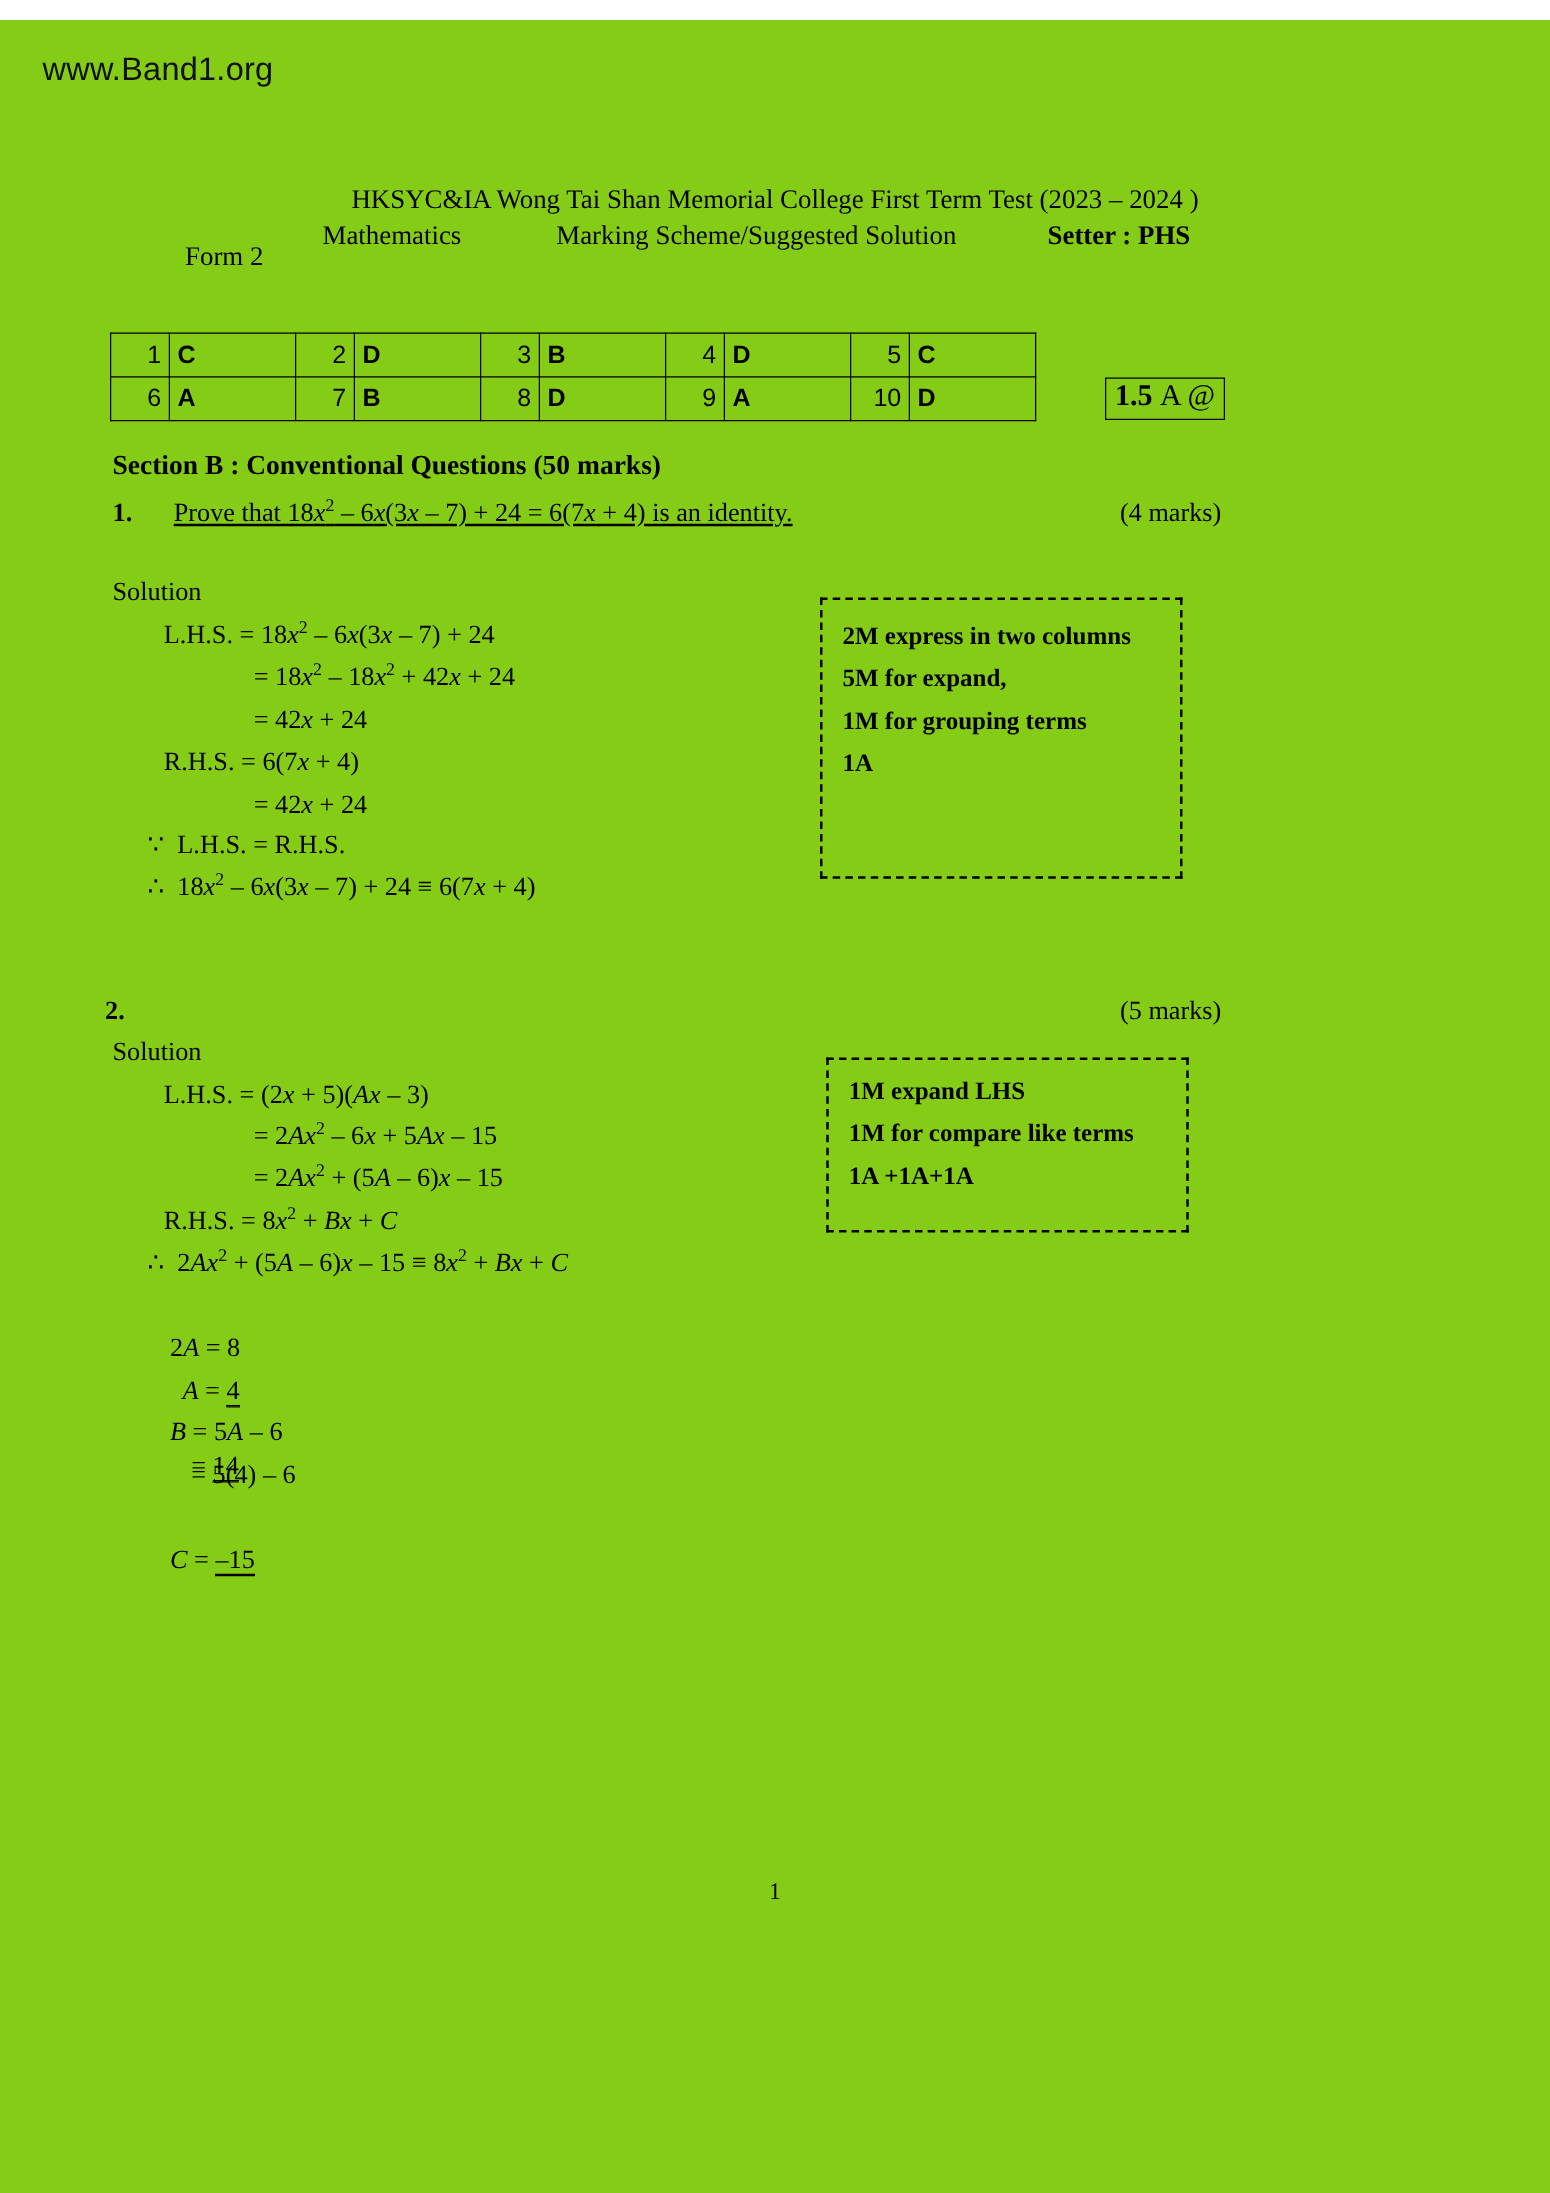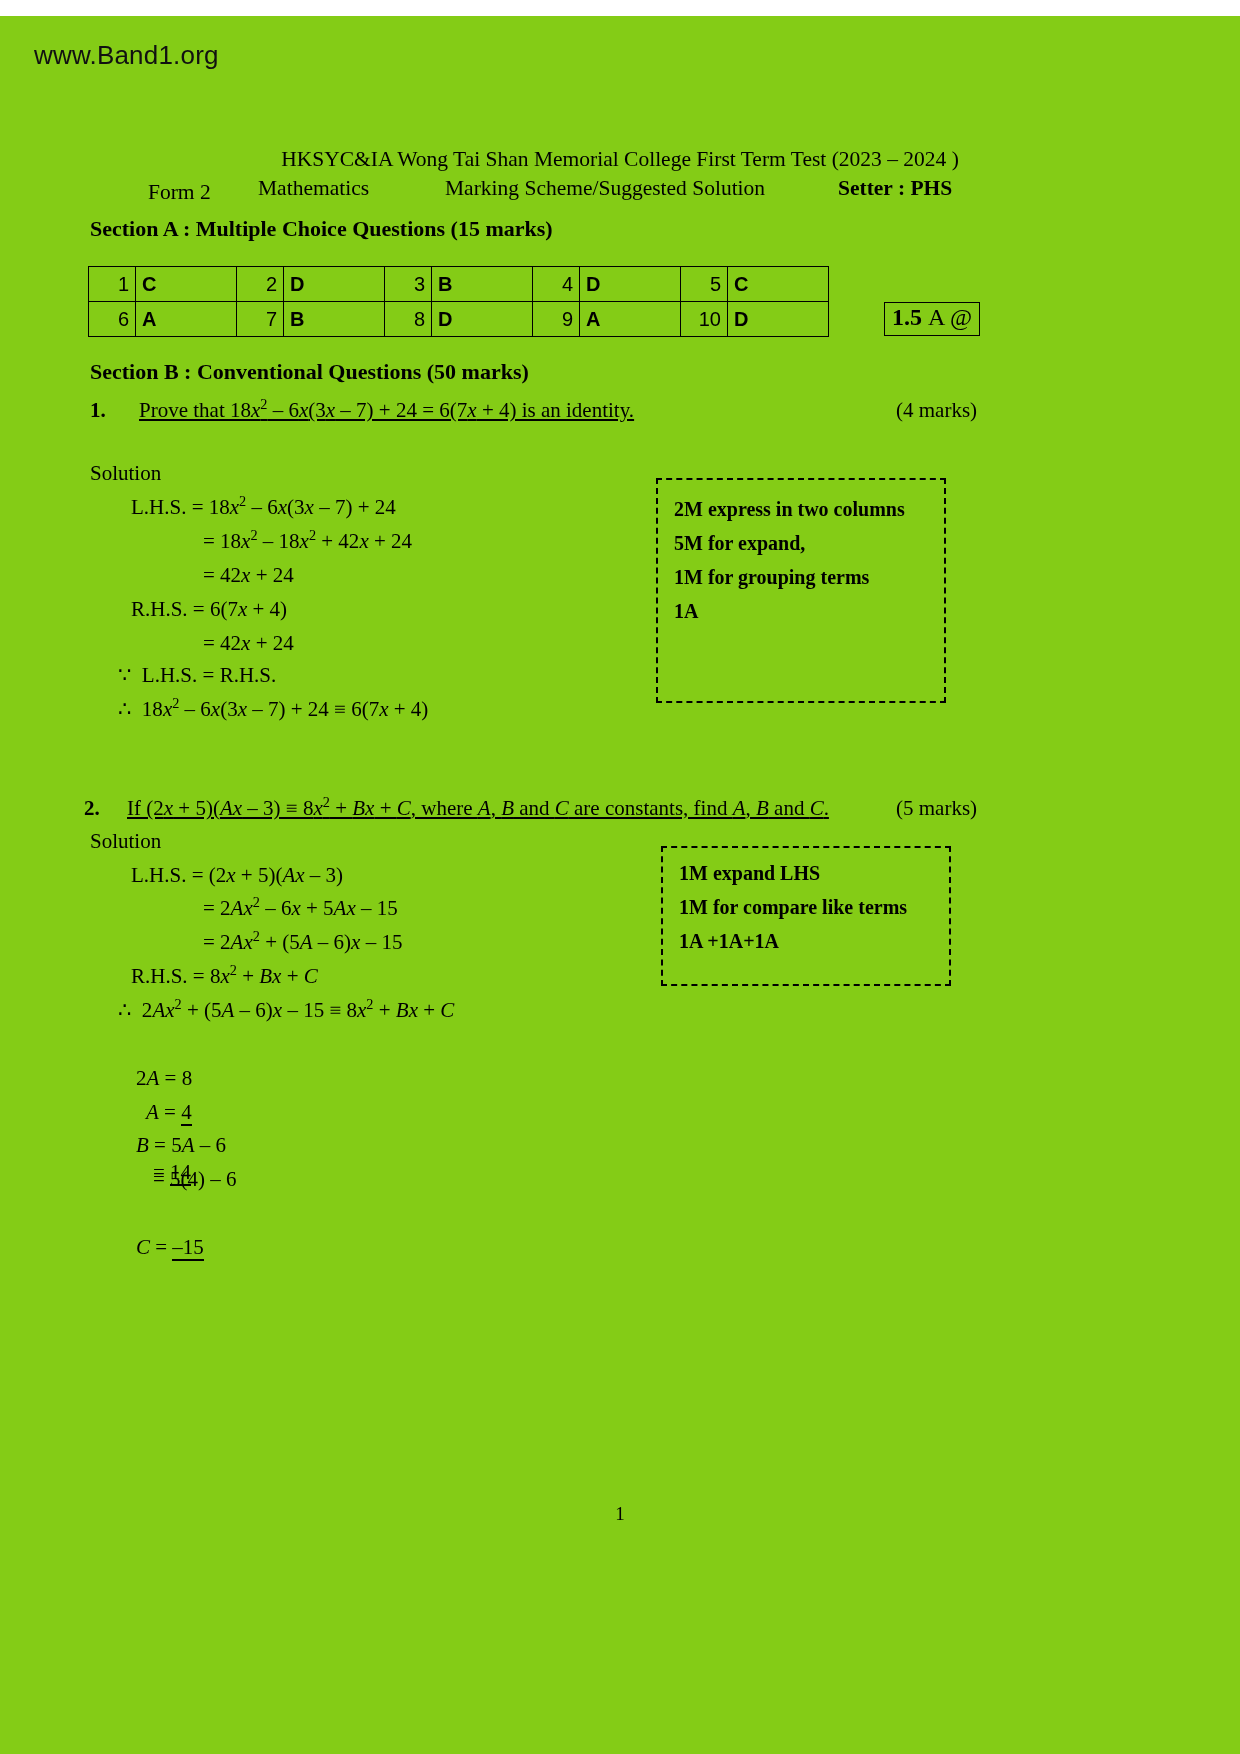--- a/index.html
+++ b/index.html
@@ -49,7 +49,7 @@
     width: 1060px;
     font-size: 21.5px;
   }
-  .header-row2 .hr-form    { position: absolute; left: 58px;  top: 4px; text-align: center; }
+  .header-row2 .hr-form    { position: absolute; left: 58px;  top: 17px; text-align: center; }
   .header-row2 .hr-subject { position: absolute; left: 168px; top: 0; }
   .header-row2 .hr-scheme  { position: absolute; left: 355px; top: 0; }
   .header-row2 .hr-setter  { position: absolute; left: 748px; top: 0; font-weight: bold; }

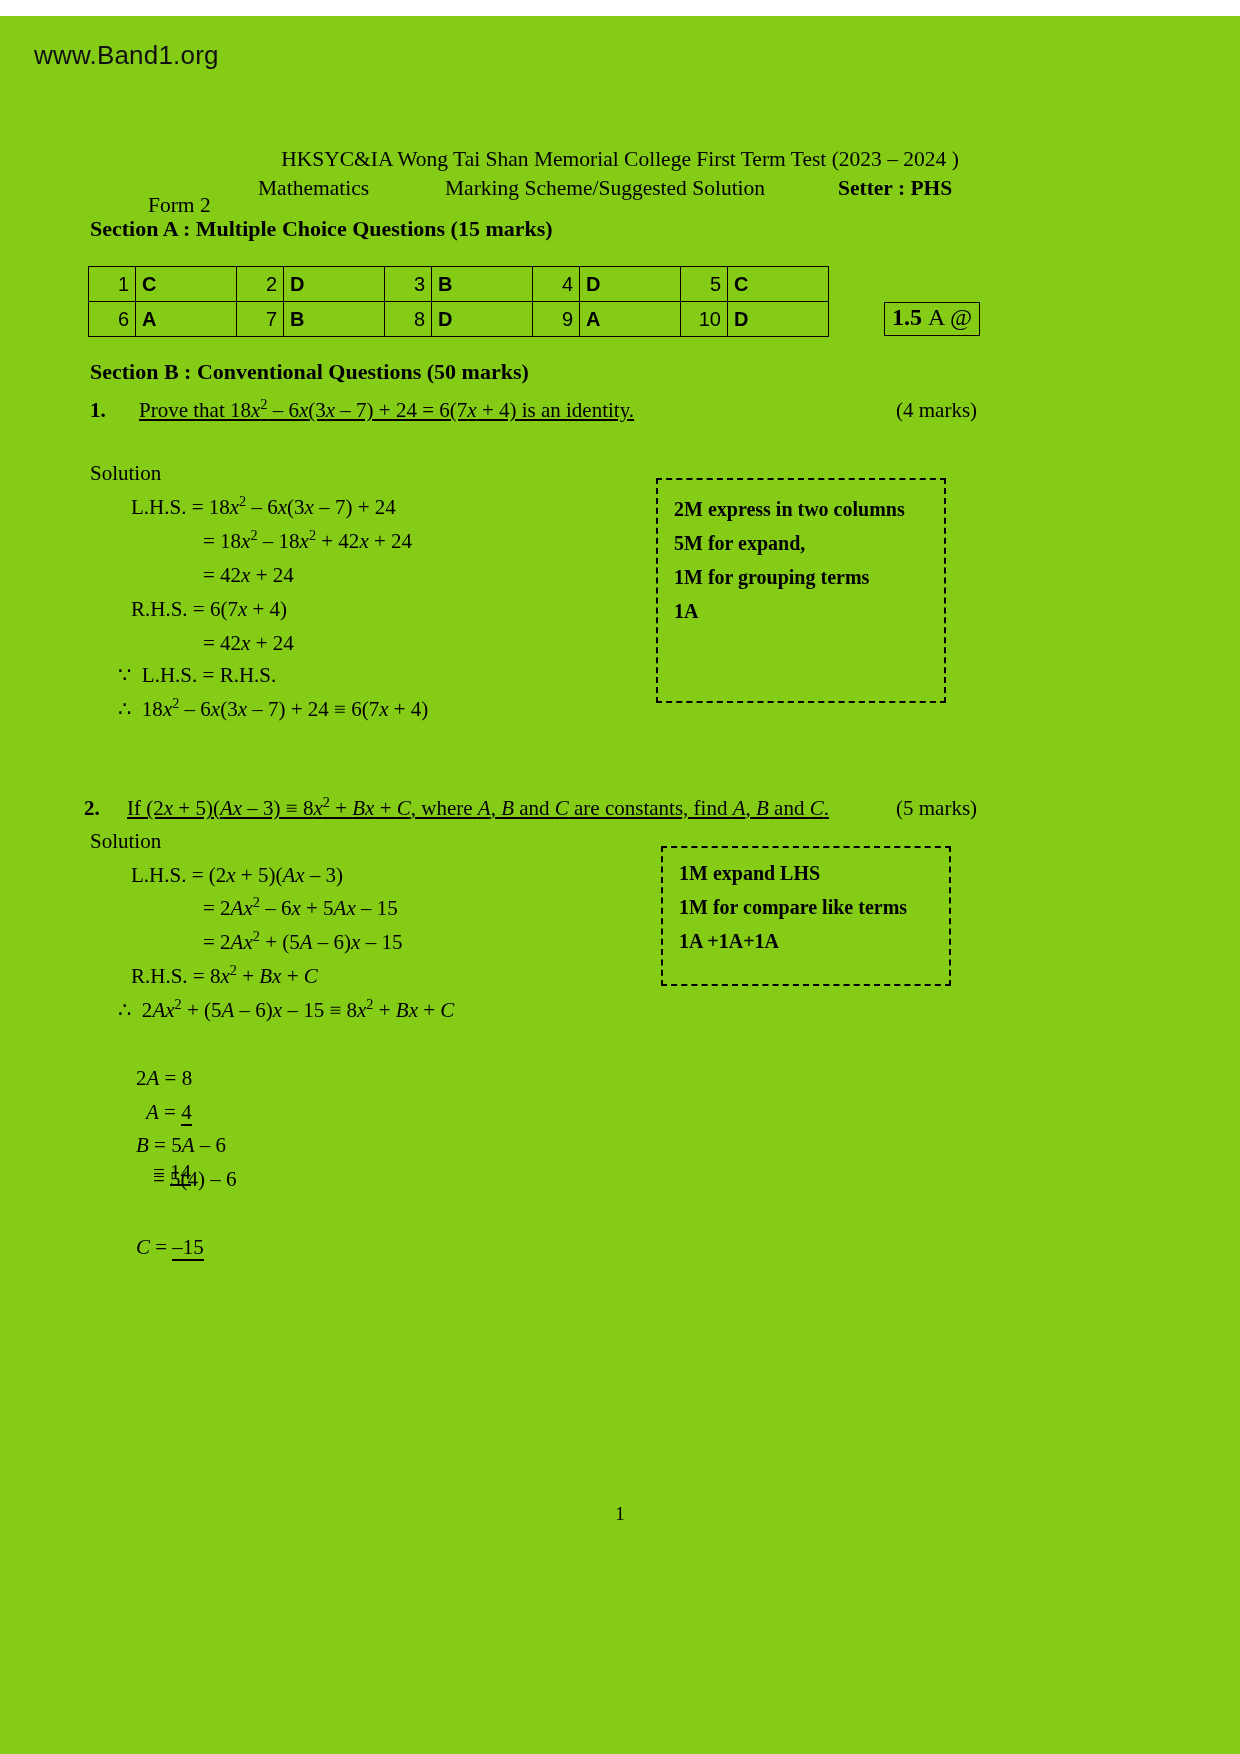--- a/index.html
+++ b/index.html
@@ -182,7 +182,6 @@
     <span class="hr-setter">Setter : PHS</span>
   </div>
 
-  <div class="section-heading" id="section-a-heading">Section A : Multiple Choice Questions (15 marks)</div>
 
   <table class="mc-table">
     <tbody>

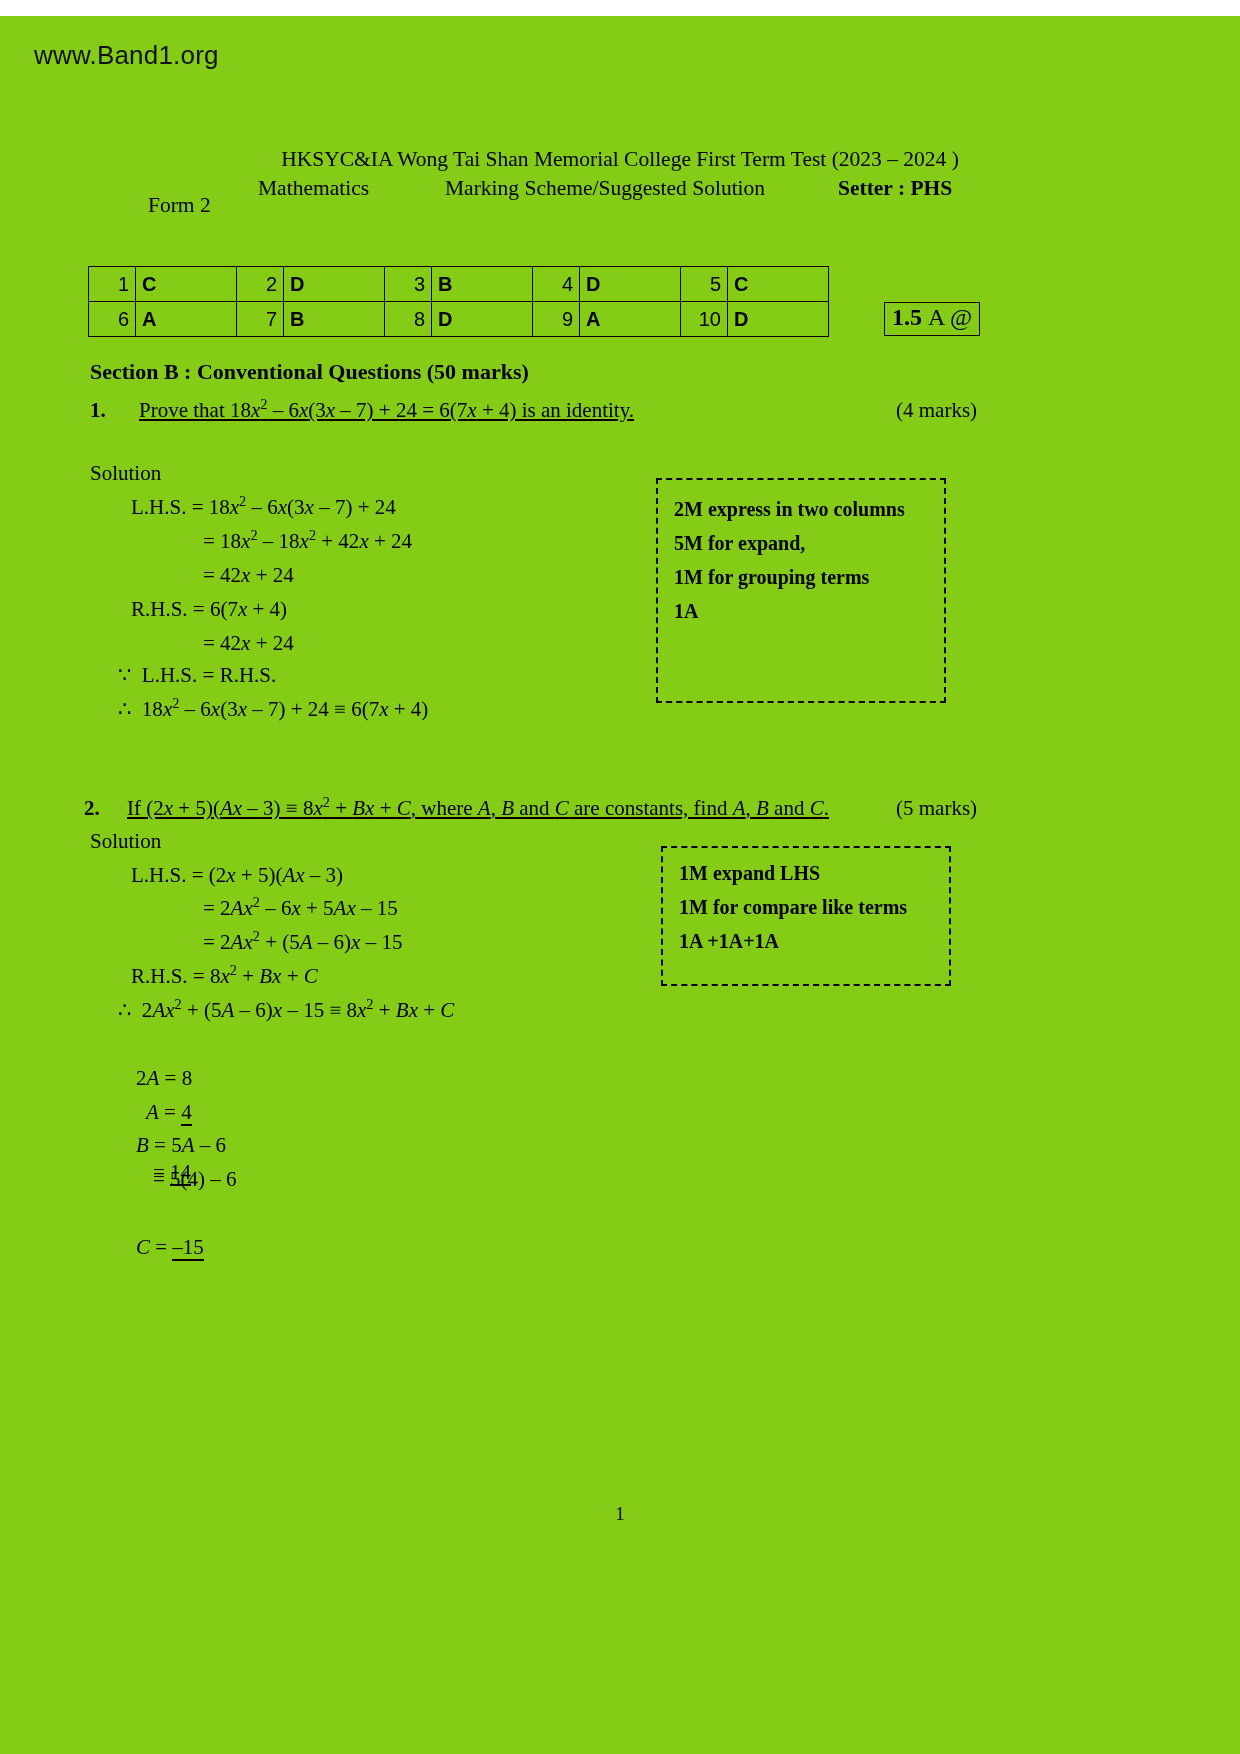--- a/index.html
+++ b/index.html
@@ -242,9 +242,6 @@
   </div>
 
   <div class="q-num" style="left:84px; top:780px;">2.</div>
-  <div class="q-text" style="left:127px; top:780px;">
-    If (2<i>x</i> + 5)(<i>Ax</i> – 3) ≡ 8<i>x</i><sup>2</sup> + <i>Bx</i> + <i>C</i>, where <i>A</i>, <i>B</i> and <i>C</i> are constants, find <i>A</i>, <i>B</i> and <i>C</i>.
-  </div>
   <div class="q-marks" style="left:896px; top:780px;">(5 marks)</div>
 
   <div class="sol-label" style="left:90px; top:813px;">Solution</div>

